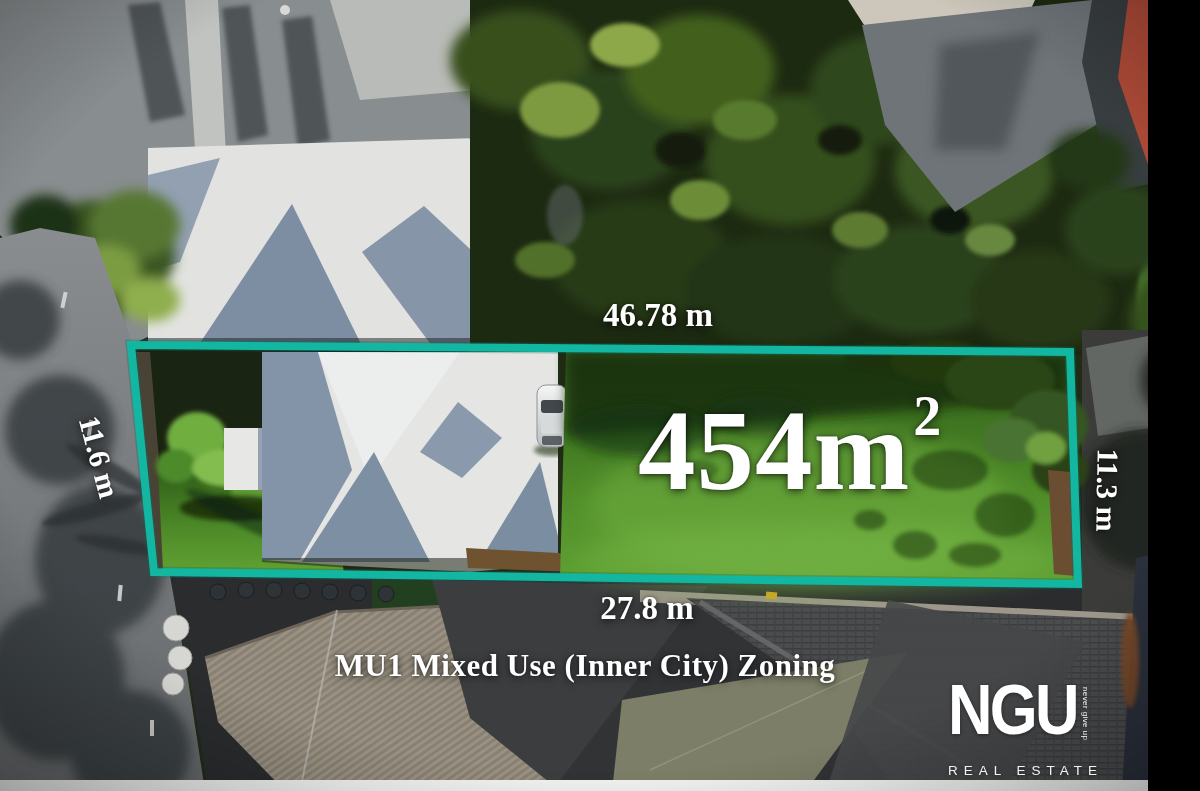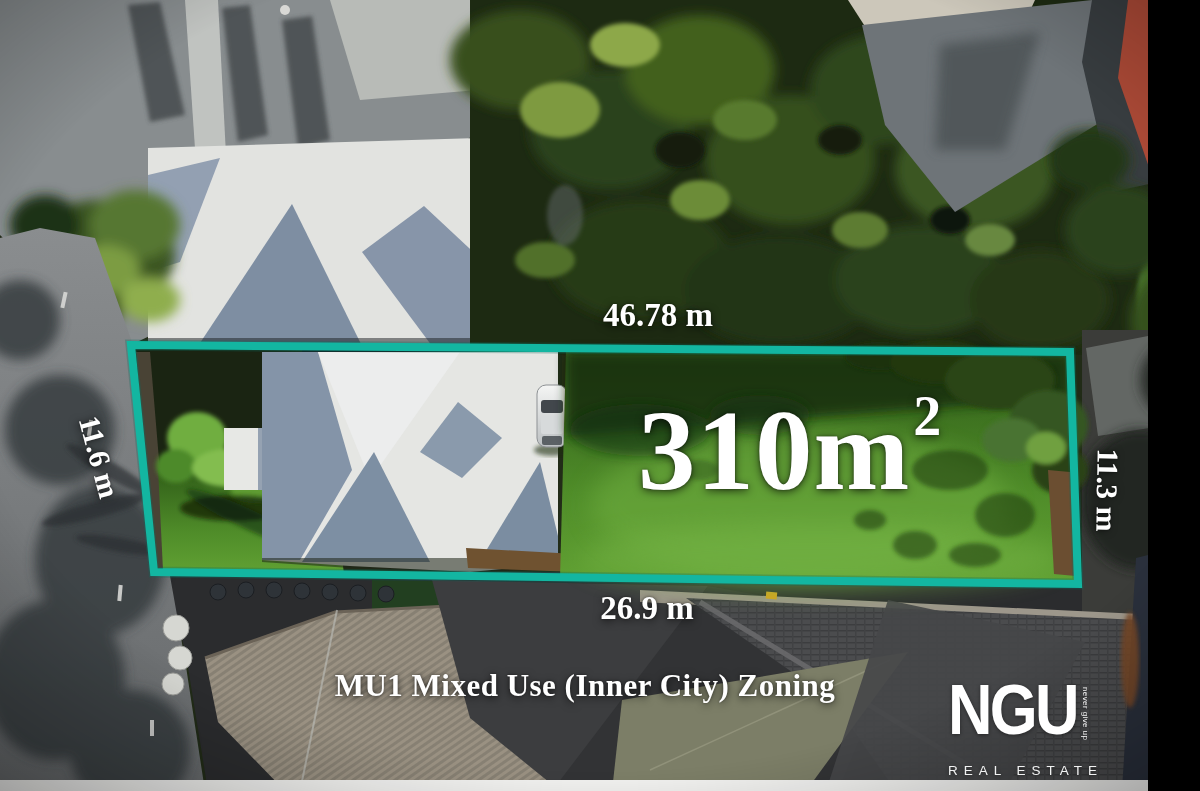--- a/index.html
+++ b/index.html
@@ -291,7 +291,7 @@
 <div class="dim-label lbl-right">11.3 m</div>
 <div class="dim-label lbl-bottom">26.9 m</div>
 
-<div class="dim-label area-label"><span>310m</span><span class="area-sup">2</span></div>
+<div class="dim-label area-label"><span>454m</span><span class="area-sup">2</span></div>
 
 <div class="dim-label lbl-zoning">MU1 Mixed Use (Inner City) Zoning</div>
 

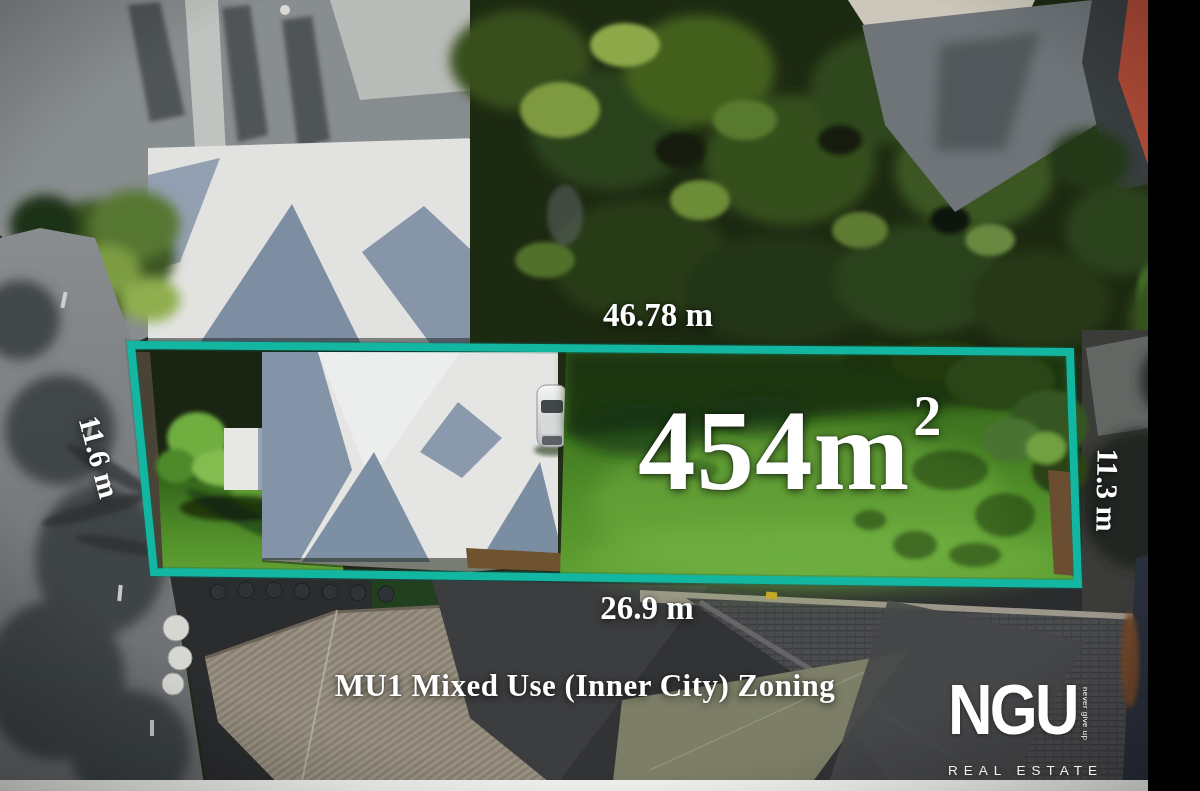--- a/index.html
+++ b/index.html
@@ -289,7 +289,7 @@
 <div class="dim-label lbl-top">46.78 m</div>
 <div class="dim-label lbl-left">11.6 m</div>
 <div class="dim-label lbl-right">11.3 m</div>
-<div class="dim-label lbl-bottom">26.9 m</div>
+<div class="dim-label lbl-bottom">27.8 m</div>
 
 <div class="dim-label area-label"><span>454m</span><span class="area-sup">2</span></div>
 

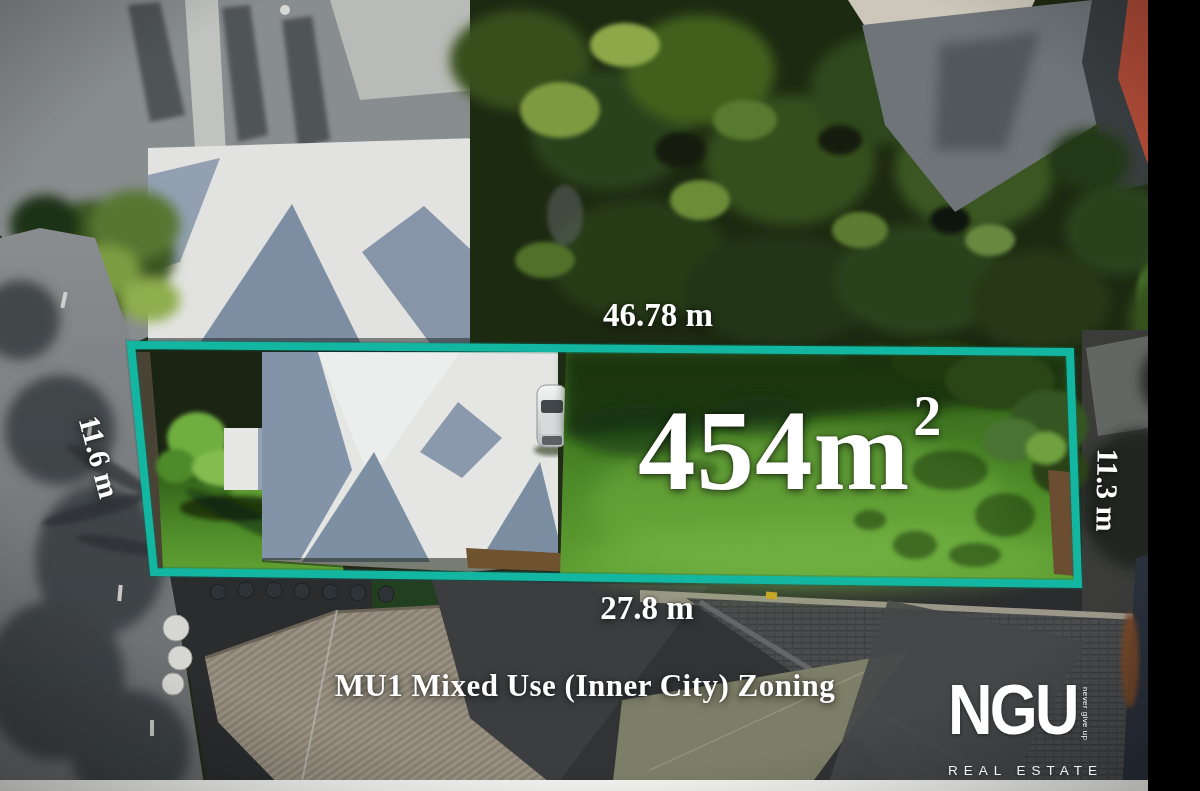--- a/index.html
+++ b/index.html
@@ -12,7 +12,7 @@
   .lbl-left{left:99px;top:457px;font-size:30px;transform:translate(-50%,-50%) rotate(75deg);}
   .lbl-right{left:1107px;top:490px;font-size:30px;transform:translate(-50%,-50%) rotate(91deg);}
   .lbl-bottom{left:647px;top:592px;font-size:33px;transform:translateX(-50%);}
-  .lbl-zoning{left:585px;top:650px;font-size:31px;transform:translateX(-50%);letter-spacing:.5px;margin-top:20px;}
+  .lbl-zoning{left:585px;top:650px;font-size:31px;transform:translateX(-50%);letter-spacing:.5px;}
   .area-label{left:638px;top:393px;font-size:115px;letter-spacing:1px;}
   .area-sup{font-size:56px;position:relative;top:-54px;margin-left:3px;}
   .logo{position:absolute;left:948px;top:682px;width:170px;color:#fff;

